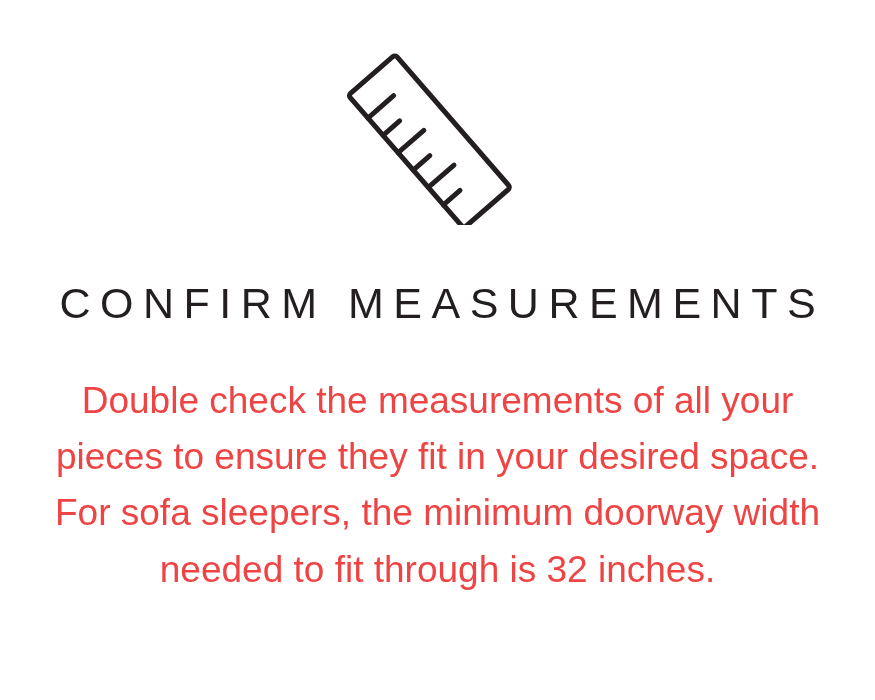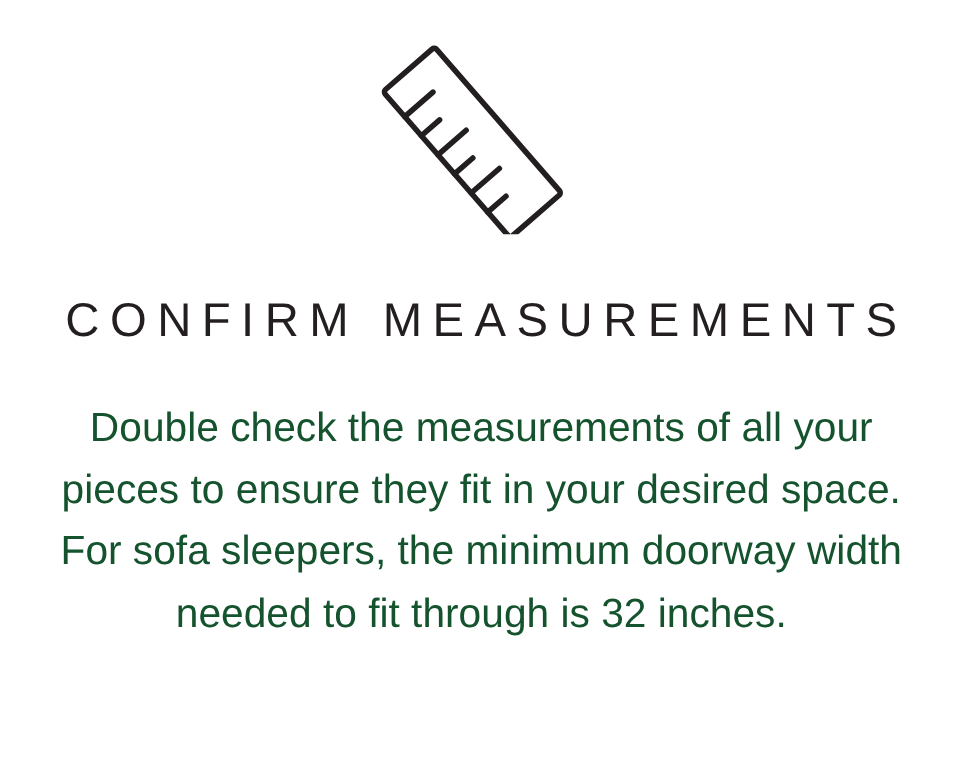--- a/index.html
+++ b/index.html
@@ -22,7 +22,7 @@
     flex-direction: column;
     align-items: center;
     background: #ffffff;
-    padding: 0;
+    padding: 12px;
   }
   .icon-wrap {
     margin-top: 18px;

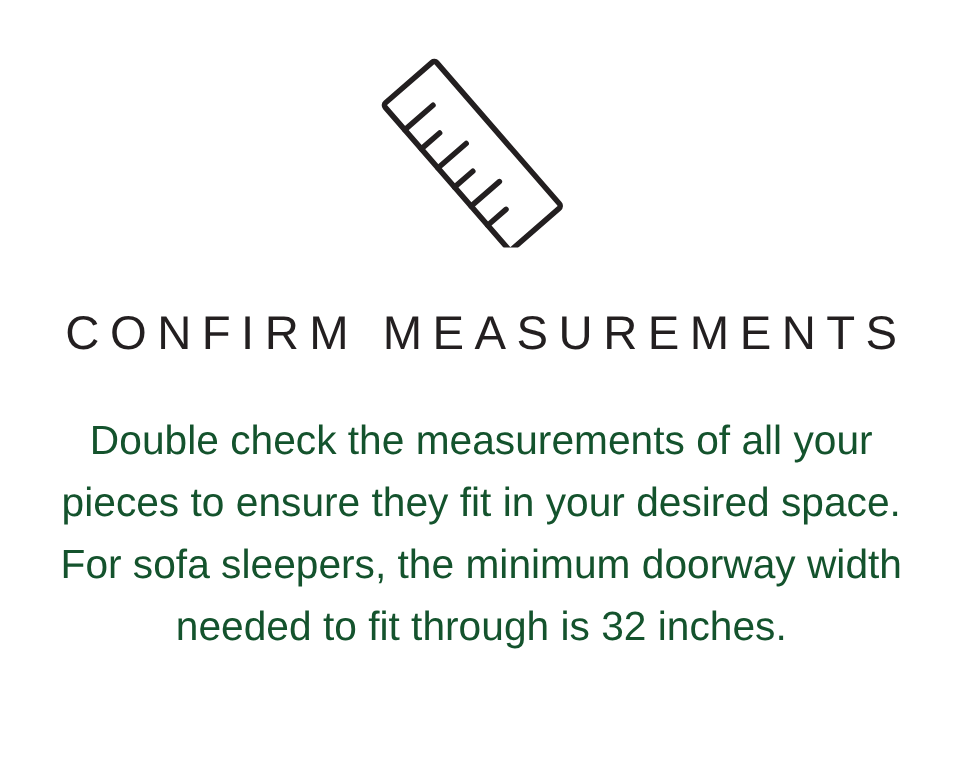--- a/index.html
+++ b/index.html
@@ -52,7 +52,7 @@
     font-size: 37px;
     line-height: 1.52;
     font-weight: 400;
-    color: #14532d;
+    color: #ef4444;
     text-align: center;
   }
 </style>

